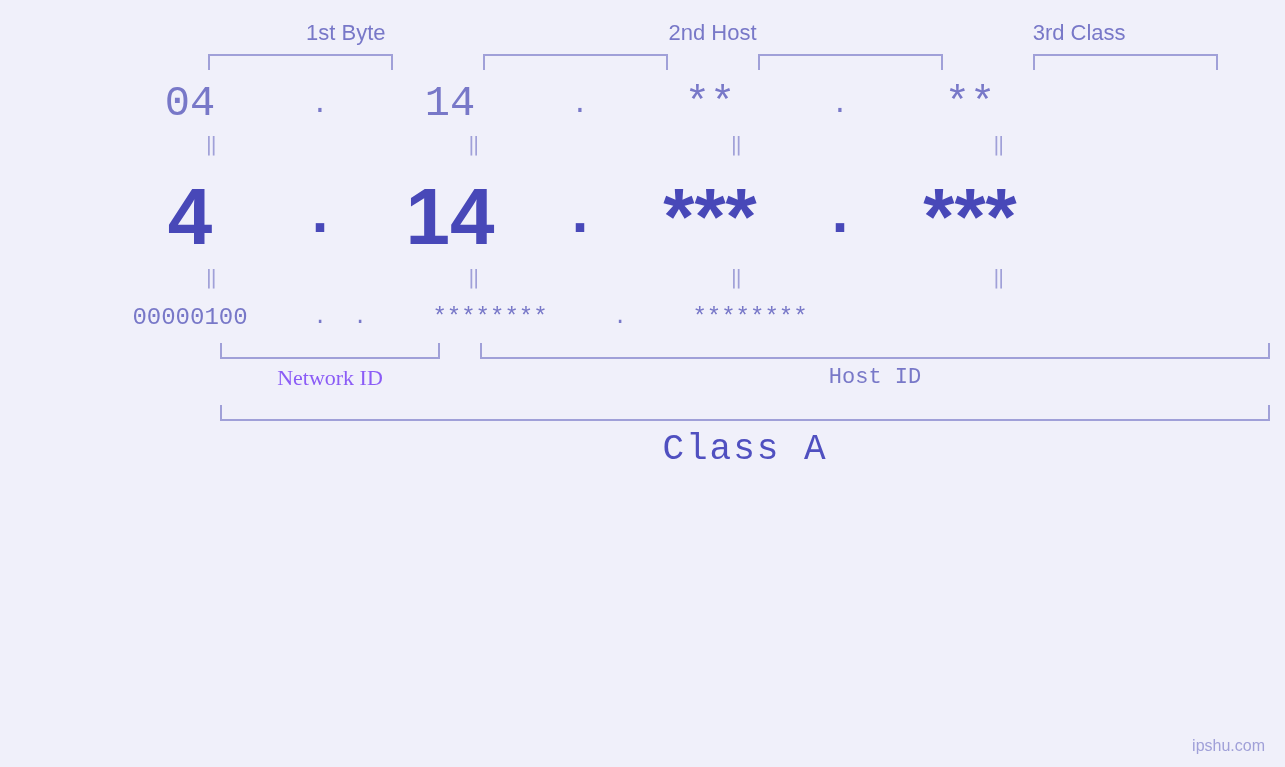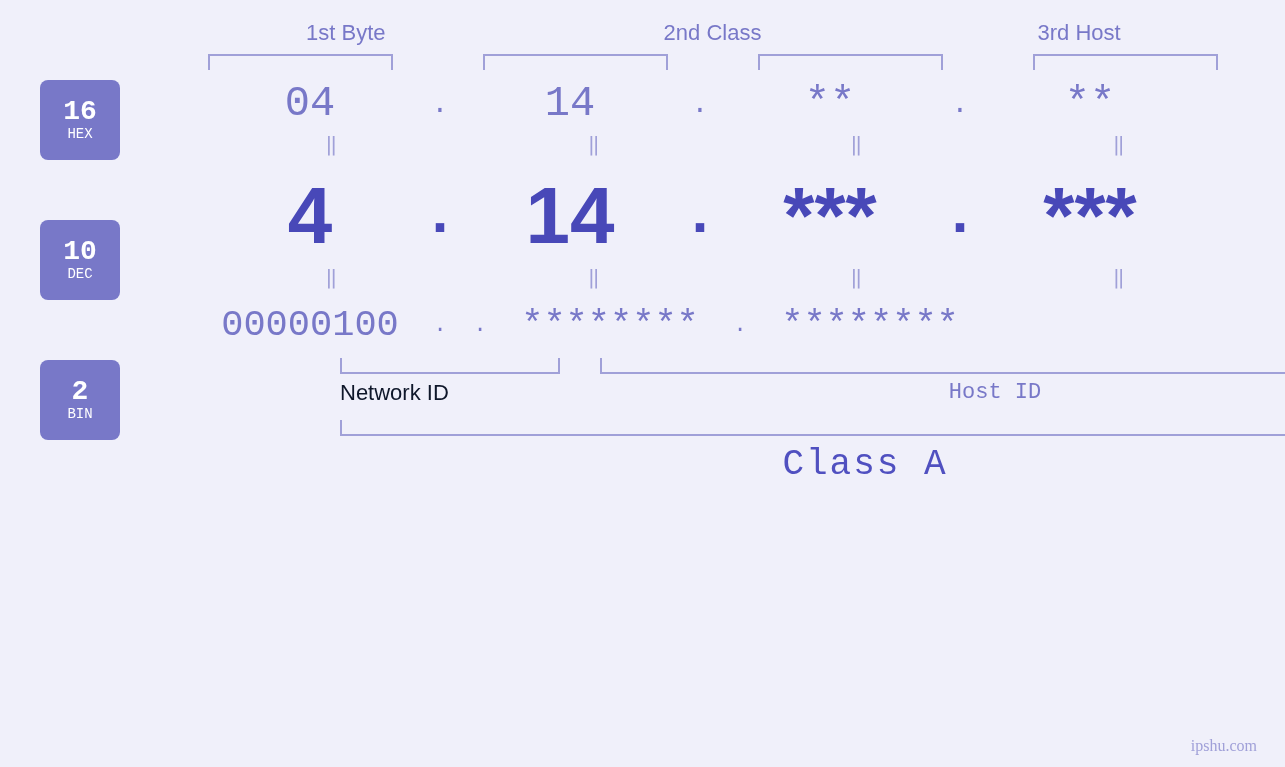--- a/index.html
+++ b/index.html
@@ -262,7 +262,7 @@
 
   <div class="byte-headers">
     <div class="byte-header">1st Byte</div>
-    <div class="byte-header">2nd Class</div>
+    <div class="byte-header">2nd Host</div>
     <div class="byte-header">3rd Host</div>
   </div>
 

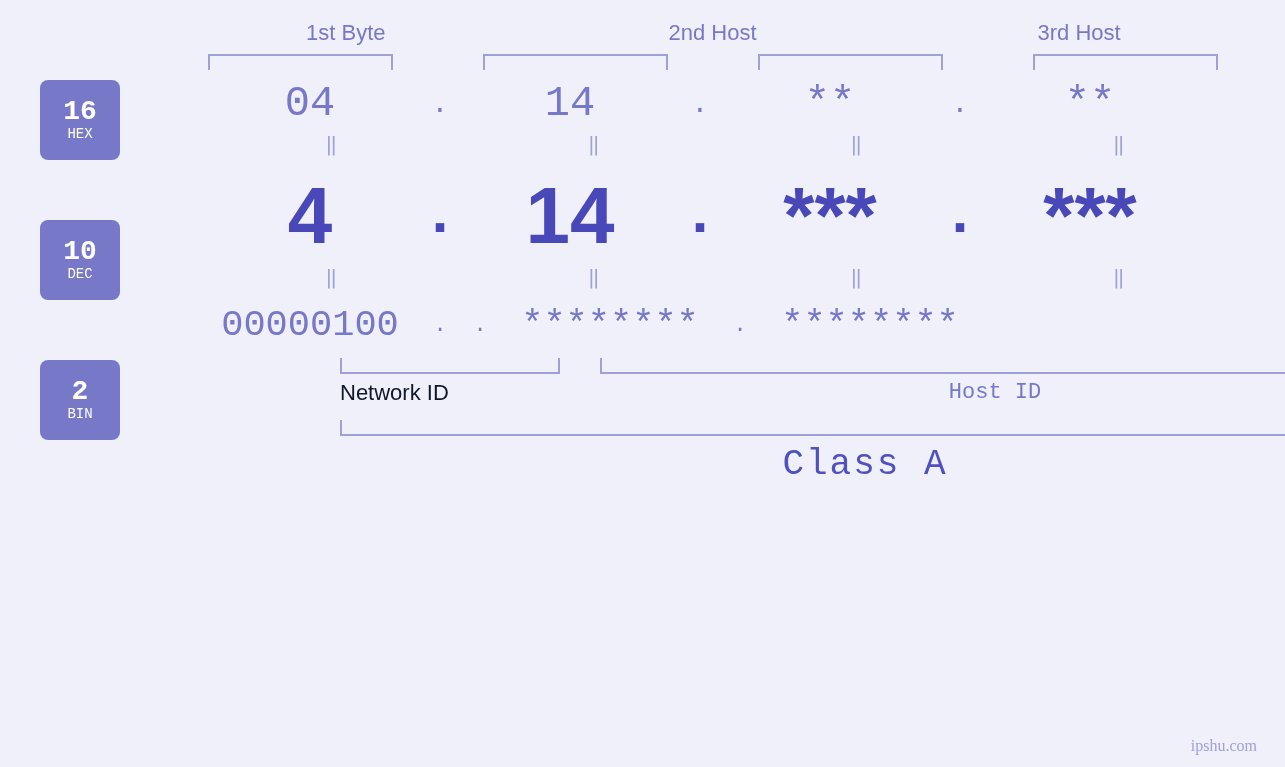--- a/index.html
+++ b/index.html
@@ -263,7 +263,7 @@
   <div class="byte-headers">
     <div class="byte-header">1st Byte</div>
     <div class="byte-header">2nd Host</div>
-    <div class="byte-header">3rd Host</div>
+    <div class="byte-header">3rd Class</div>
   </div>
 
   <div class="brackets-top">

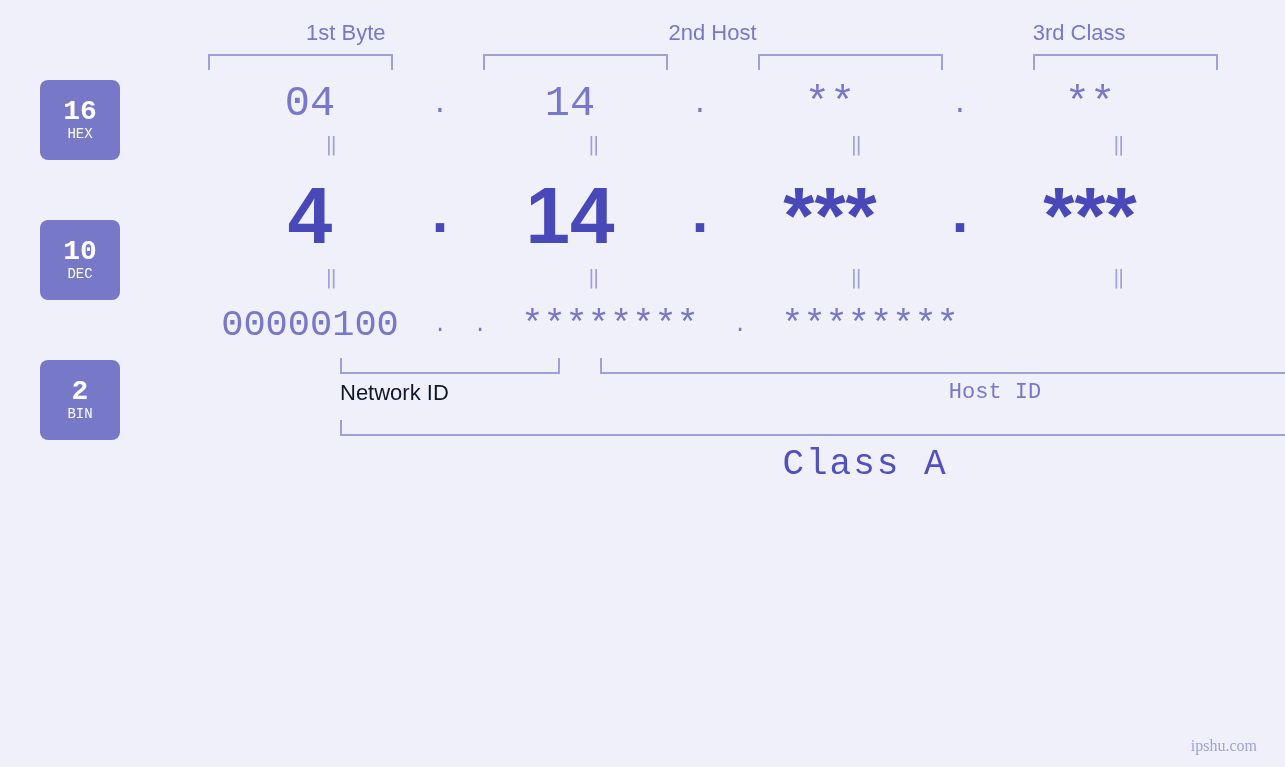--- a/index.html
+++ b/index.html
@@ -275,20 +275,6 @@
 
   <div class="main-content">
 
-    <div class="badges-col">
-      <div class="badge">
-        <span class="badge-number">16</span>
-        <span class="badge-label">HEX</span>
-      </div>
-      <div class="badge">
-        <span class="badge-number">10</span>
-        <span class="badge-label">DEC</span>
-      </div>
-      <div class="badge">
-        <span class="badge-number">2</span>
-        <span class="badge-label">BIN</span>
-      </div>
-    </div>
 
     <div class="data-area">
 

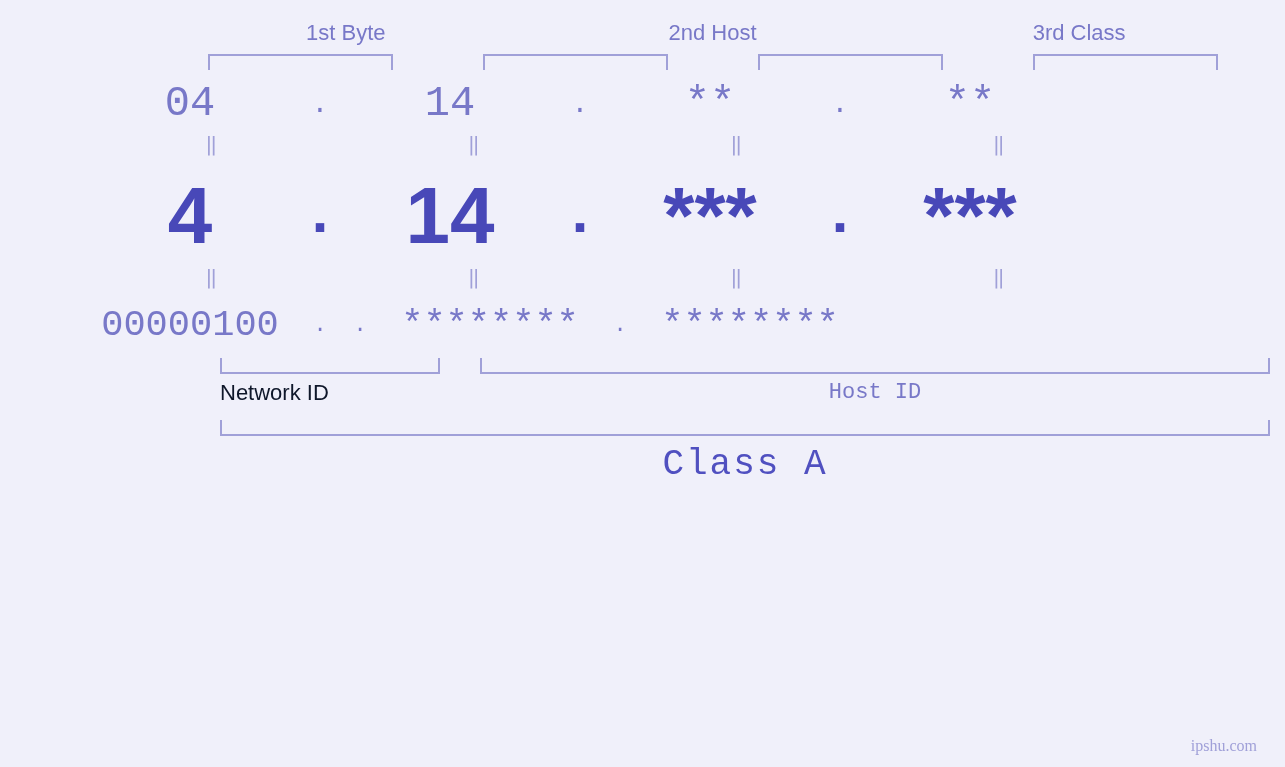--- a/index.html
+++ b/index.html
@@ -121,7 +121,7 @@
       width: 220px;
       text-align: center;
       display: flex;
-      align-items: center;
+      align-items: flex-start;
       justify-content: center;
       position: relative;
     }

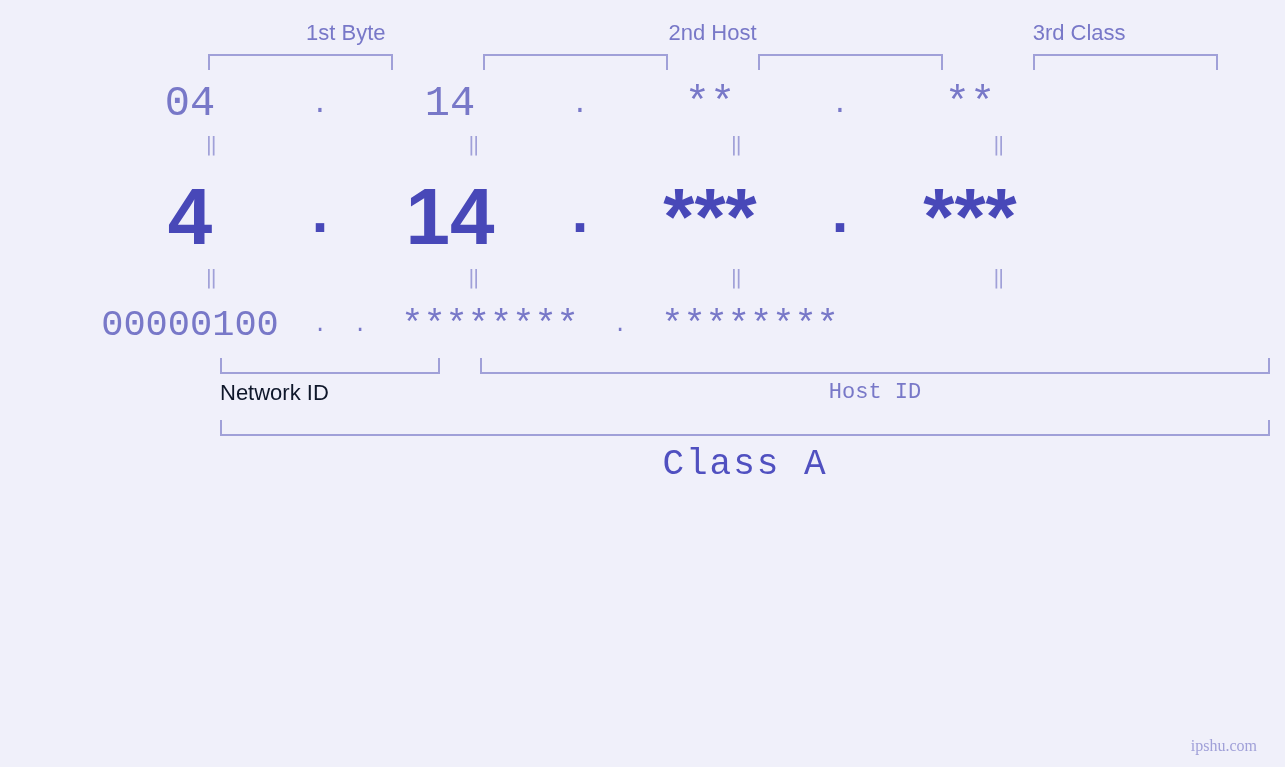--- a/index.html
+++ b/index.html
@@ -148,7 +148,7 @@
     }
 
     .bin-row .cell-value {
-      font-size: 37px;
+      font-size: 24px;
       color: #7878c8;
       font-family: 'Courier New', Courier, monospace;
     }

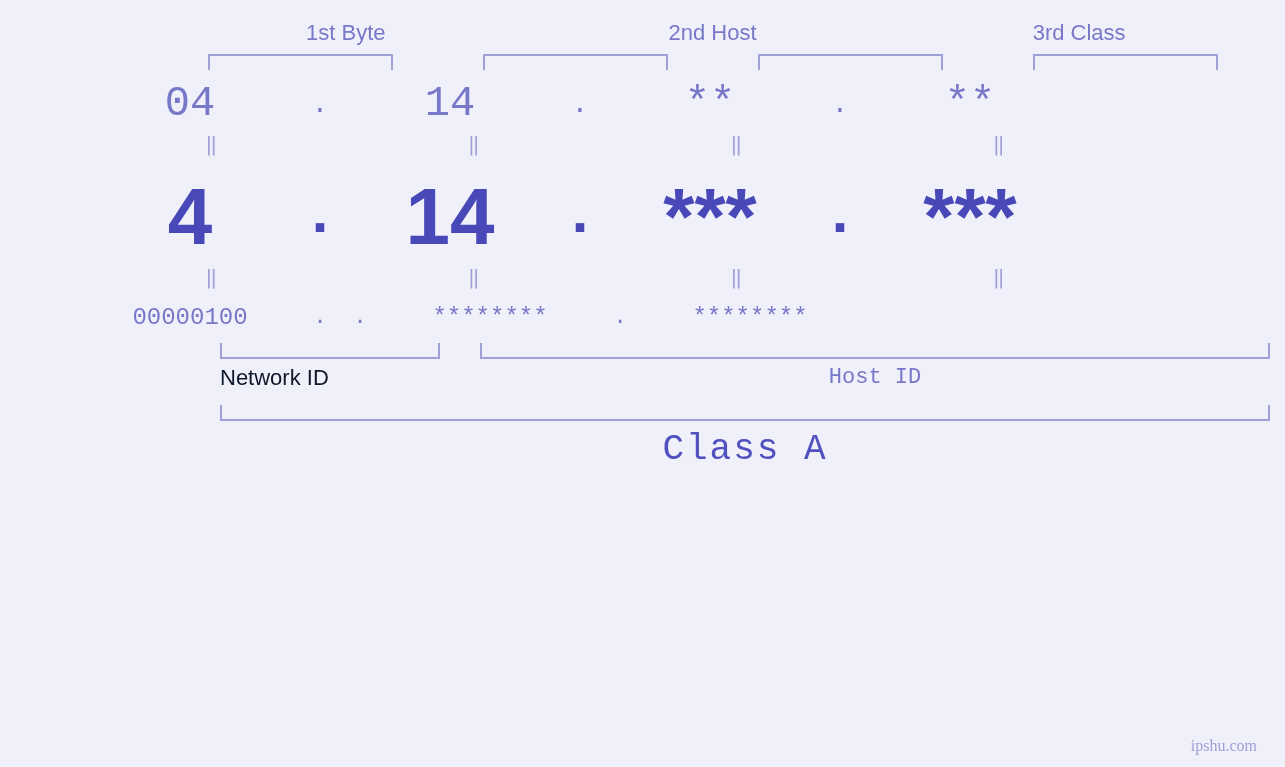--- a/index.html
+++ b/index.html
@@ -206,9 +206,10 @@
 
     .network-id-label {
       width: 220px;
-      color: #0f172a;
+      text-align: center;
+      color: #8b5cf6;
       font-size: 22px;
-      font-family: Liberation Sans, sans-serif;
+      font-family: Liberation Serif, serif;
     }
 
     .host-id-label {

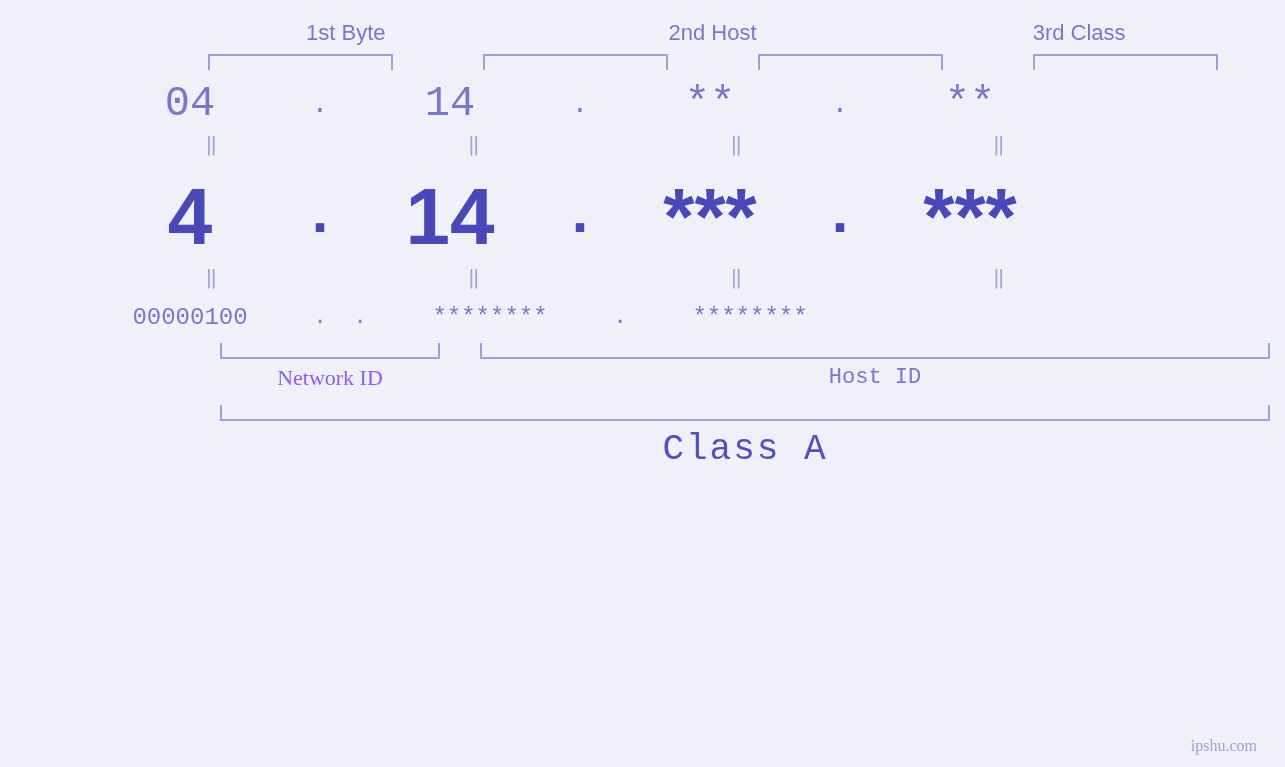--- a/index.html
+++ b/index.html
@@ -244,10 +244,10 @@
     .watermark {
       position: absolute;
       bottom: 12px;
-      right: 28px;
+      right: 20px;
       color: #a0a0d8;
       font-size: 16px;
-      font-family: Liberation Serif, serif;
+      font-family: Liberation Sans, sans-serif;
     }
 
     

